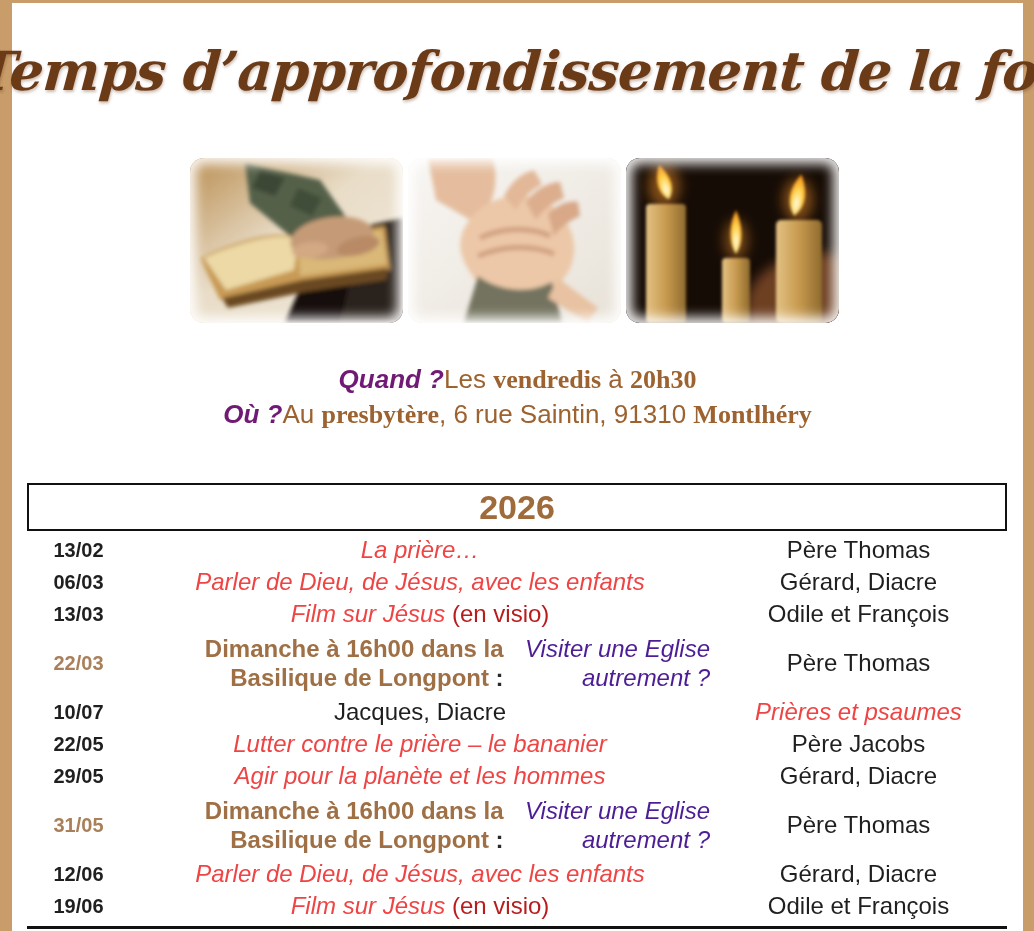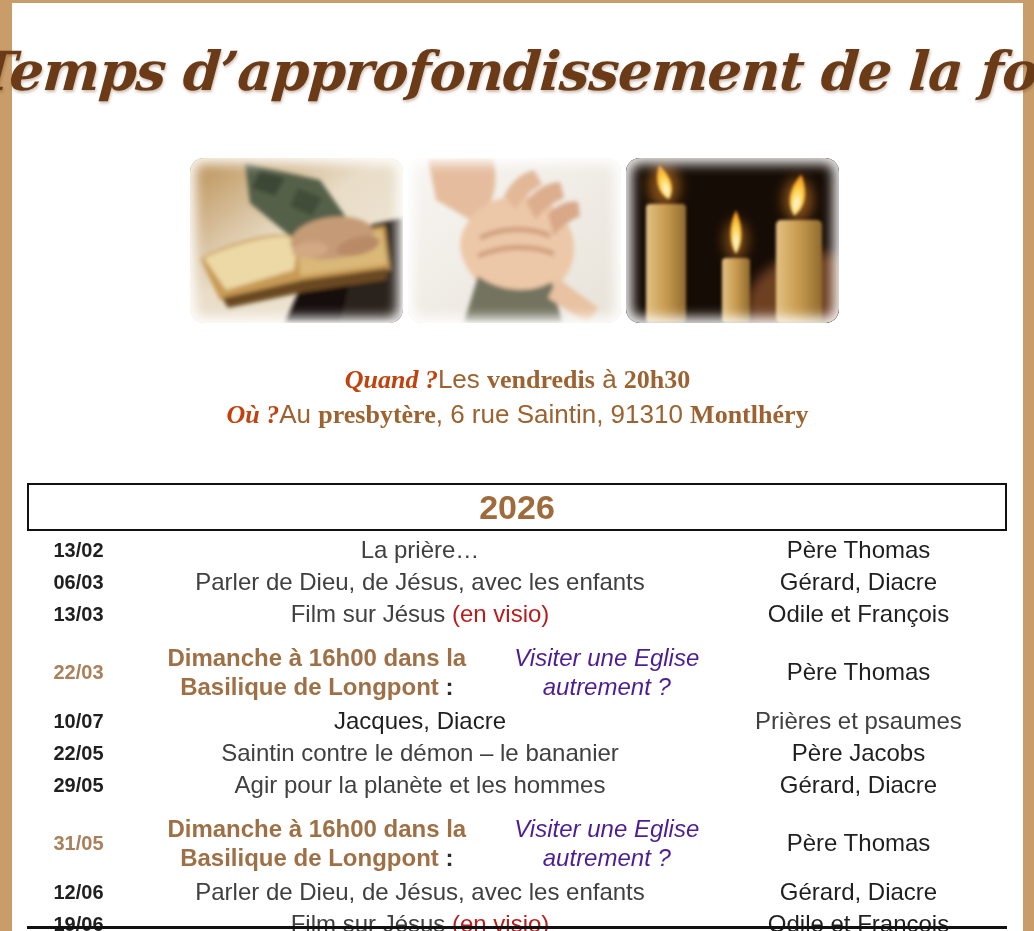--- a/index.html
+++ b/index.html
@@ -37,7 +37,7 @@
   .info{position:absolute;left:12px;top:362px;width:1011px;text-align:center;
     font-size:26px;line-height:34px;color:#9c622f;}
   .info span{white-space:pre-wrap;}
-  .info .q{color:#c2410c;font-style:italic;font-weight:bold;font-family:Liberation Serif, serif;}
+  .info .q{color:#701a75;font-style:italic;font-weight:bold;}
   .info b{font-weight:bold;font-family:Liberation Serif, serif;}
 
   

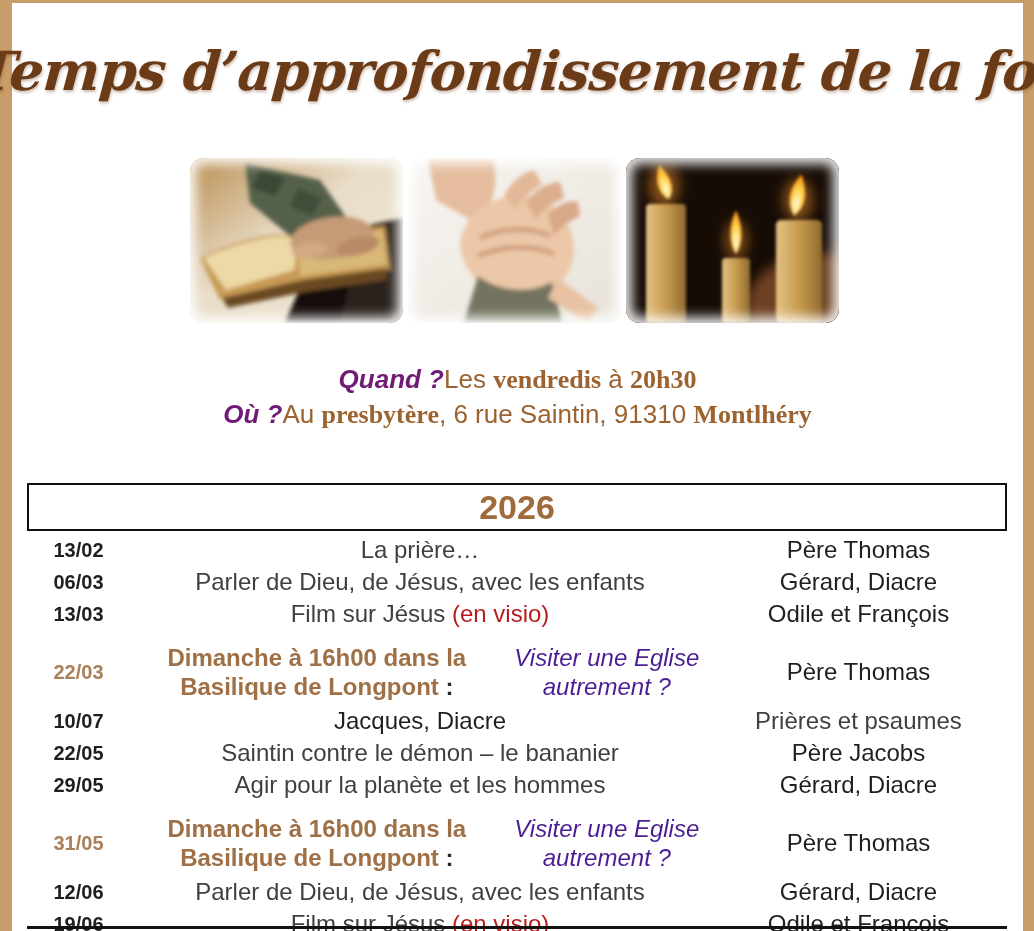--- a/index.html
+++ b/index.html
@@ -49,7 +49,7 @@
   .tbody{margin-top:3px;}
   .row{display:grid;grid-template-columns:103px 580px 297px;min-height:32px;}
   .row.accent{min-height:66px;margin-top:9px;}
-  .cell{display:flex;align-items:center;justify-content:center;text-align:center;}
+  .cell{display:flex;align-items:center;justify-content:center;text-align:right;}
   .cell span{white-space:pre-wrap;}
   .date{font-size:20px;font-weight:bold;color:#1f1f1f;}
   .accent .date{color:#a9805a;}

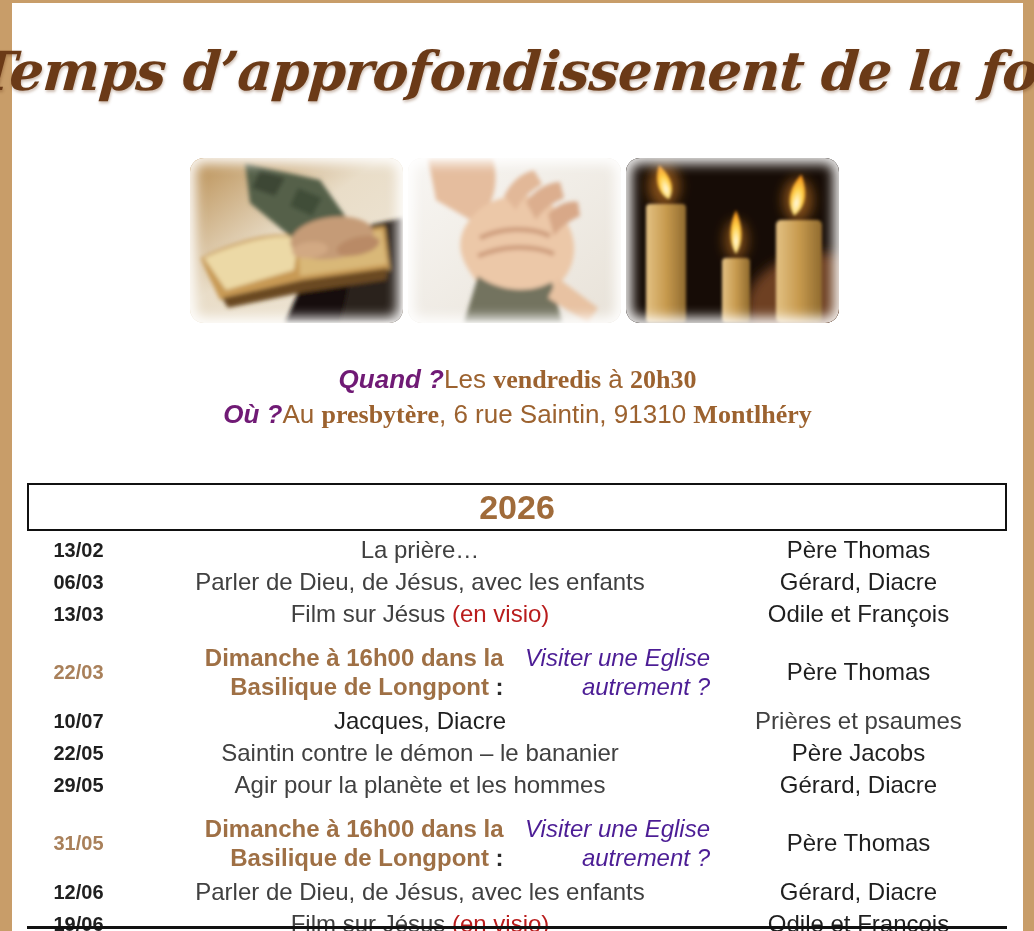--- a/index.html
+++ b/index.html
@@ -54,7 +54,7 @@
   .date{font-size:20px;font-weight:bold;color:#1f1f1f;}
   .accent .date{color:#a9805a;}
   .topic{font-size:24px;}
-  .t-main{color:#404040;}
+  .t-main{font-style:italic;color:#ef4444;}
   .t-note{color:#b91c1c;}
   .presenter{font-size:24px;color:#1f1f1f;}
   .accent .topic{justify-content:center;line-height:29px;}

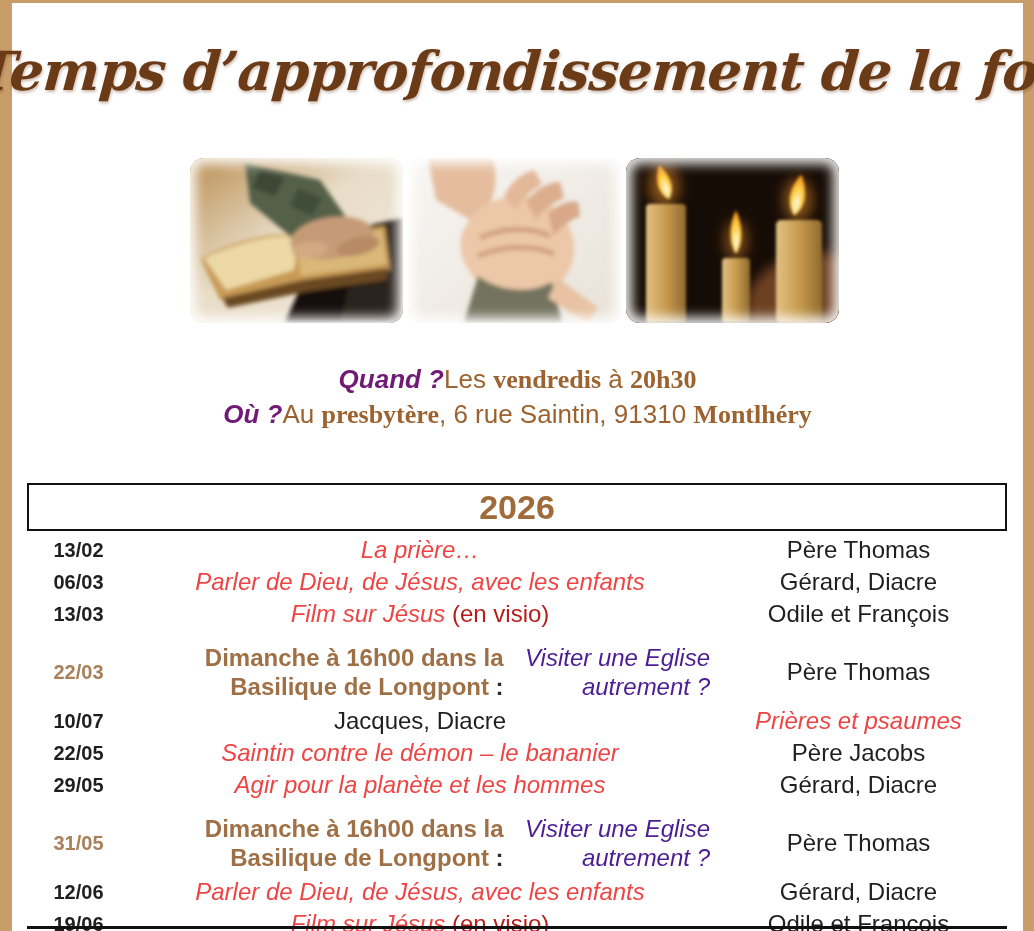--- a/index.html
+++ b/index.html
@@ -48,7 +48,7 @@
   }
   .tbody{margin-top:3px;}
   .row{display:grid;grid-template-columns:103px 580px 297px;min-height:32px;}
-  .row.accent{min-height:66px;margin-top:9px;}
+  .row.accent{min-height:66px;}
   .cell{display:flex;align-items:center;justify-content:center;text-align:right;}
   .cell span{white-space:pre-wrap;}
   .date{font-size:20px;font-weight:bold;color:#1f1f1f;}

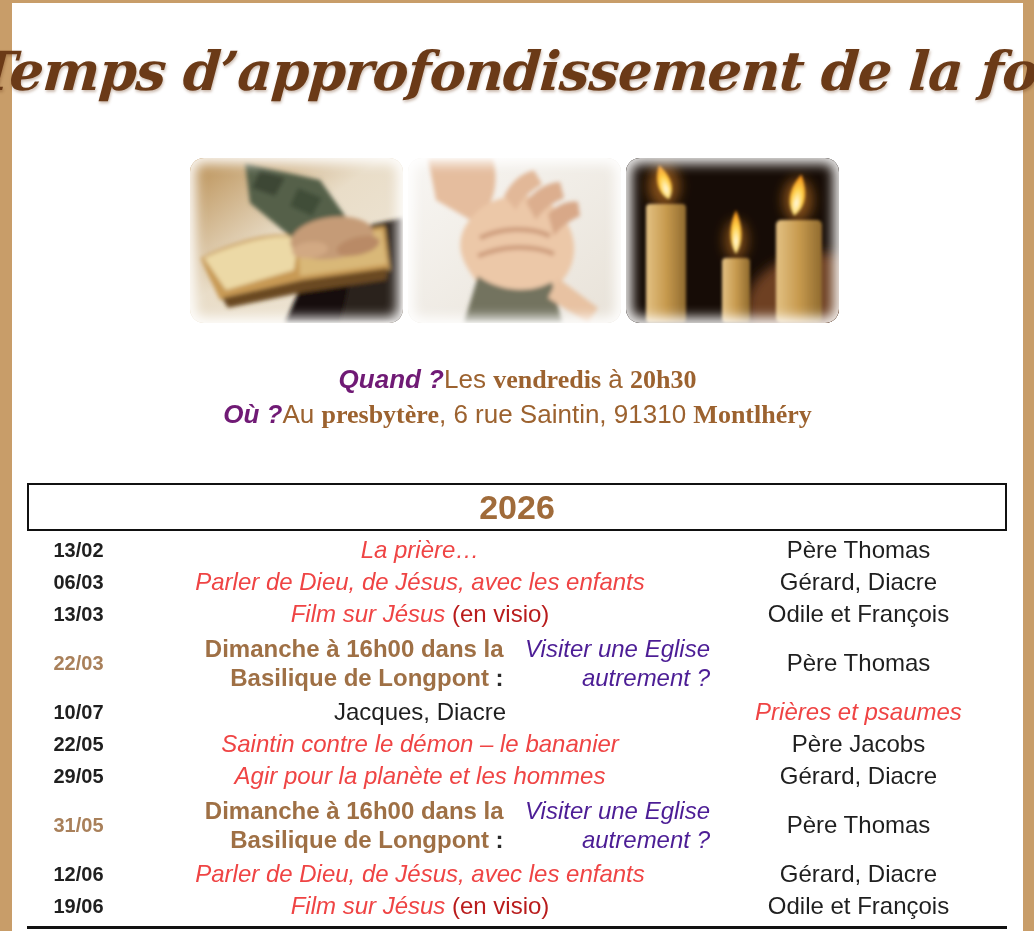--- a/index.html
+++ b/index.html
@@ -231,7 +231,7 @@
       <div class="row">
         <div class="cell date">22/05</div>
         <div class="cell topic">
-            <span class="t-main">Saintin contre le démon – le bananier</span>
+            <span class="t-main">Lutter contre le prière – le bananier</span>
             <span class="t-note"></span>
           </div>
         <div class="cell presenter">Père Jacobs</div>

